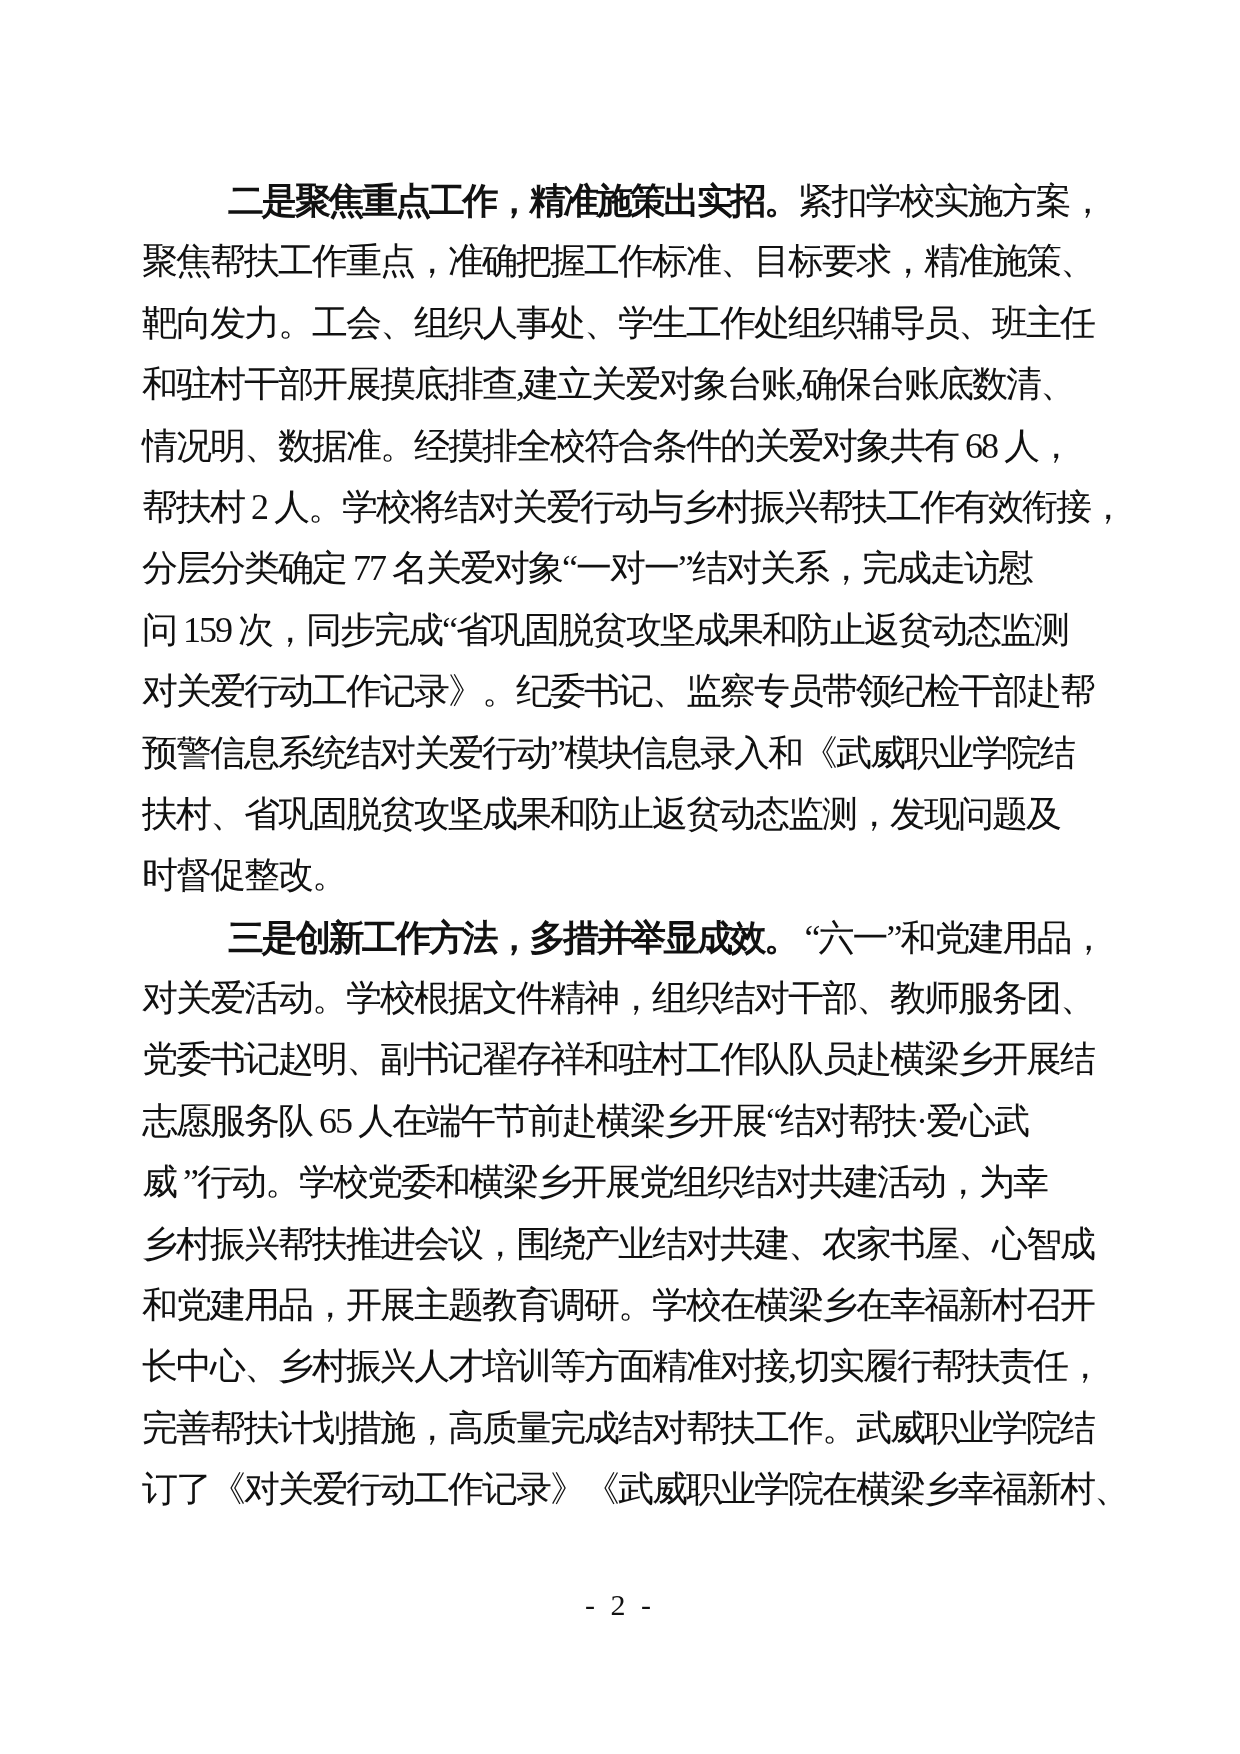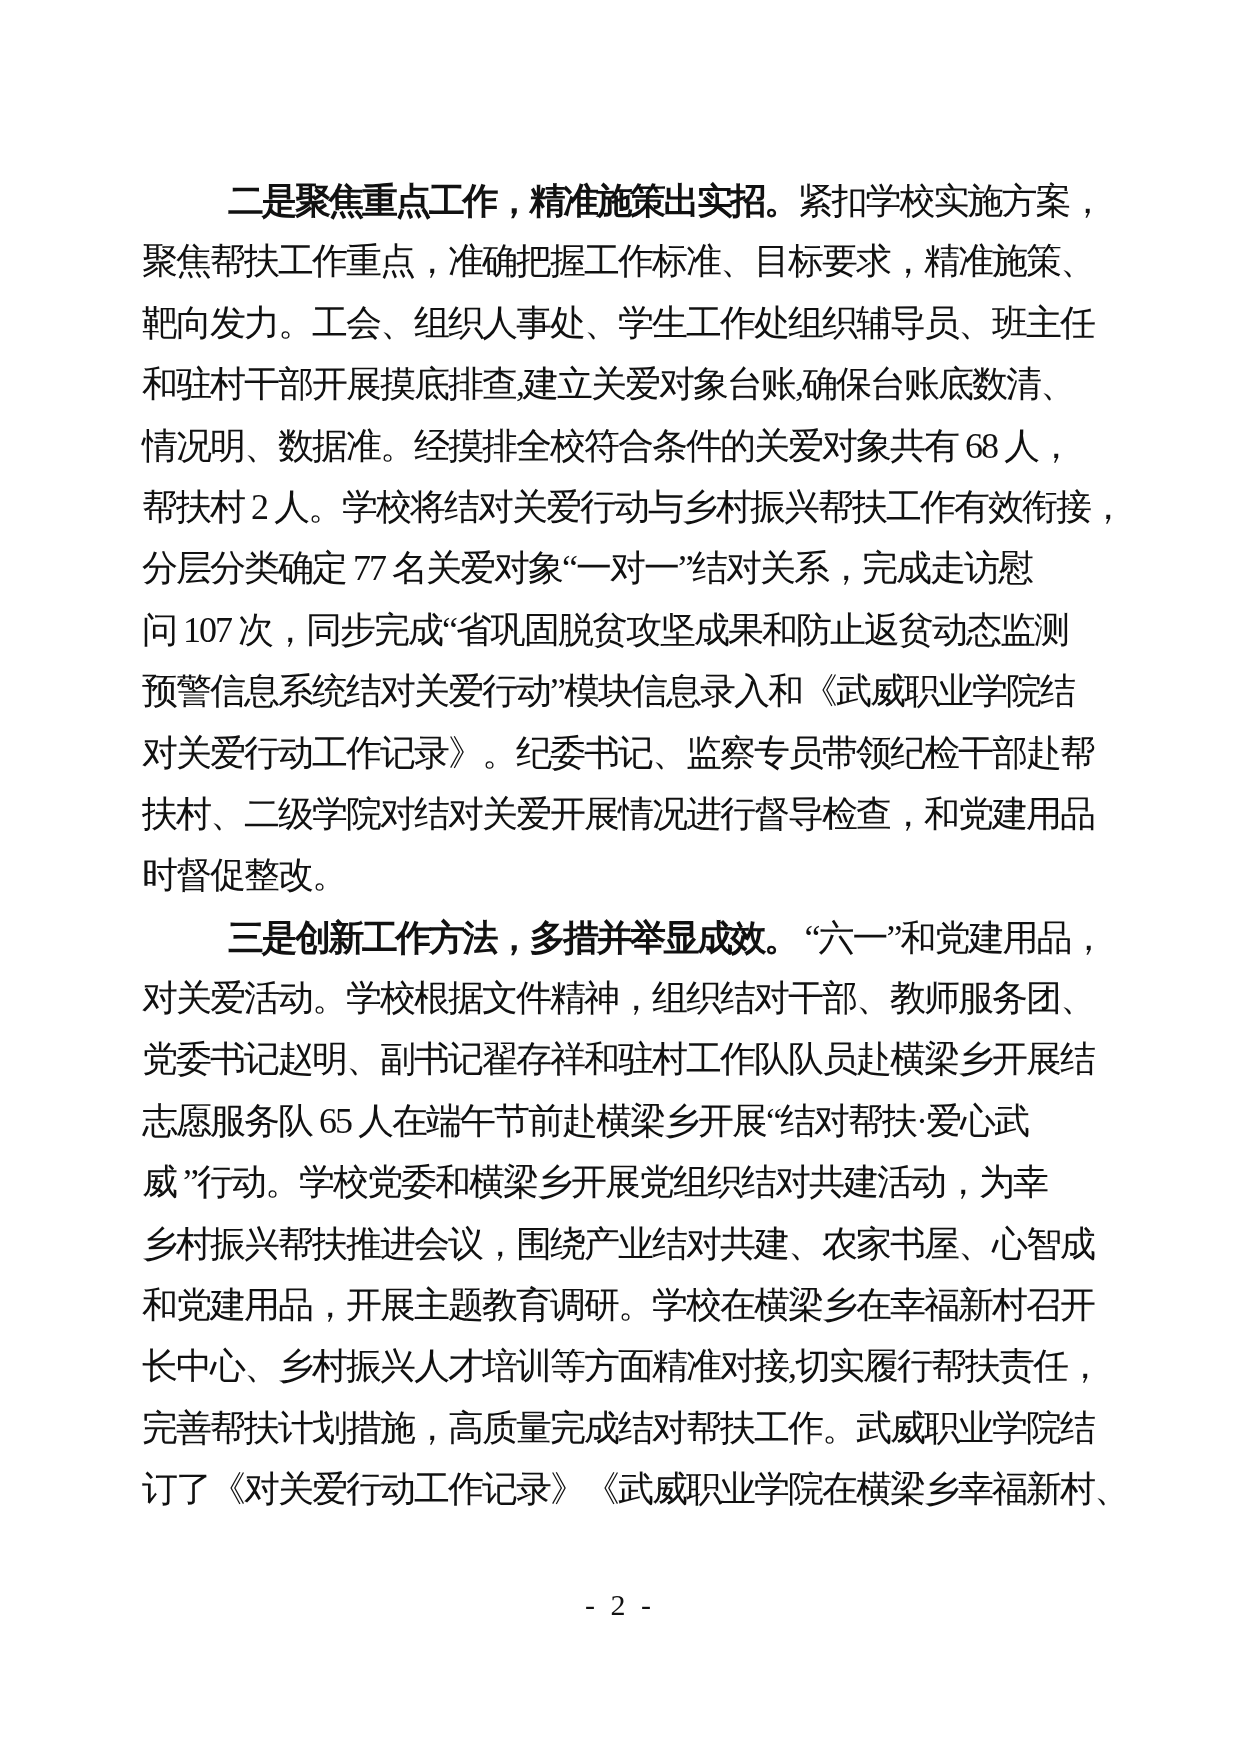--- a/index.html
+++ b/index.html
@@ -64,7 +64,7 @@
       <div class="line">情况明、数据准。经摸排全校符合条件的关爱对象共有 68 人，</div>
       <div class="line">帮扶村 2 人。学校将结对关爱行动与乡村振兴帮扶工作有效衔接，</div>
       <div class="line">分层分类确定 77 名关爱对象“一对一”结对关系，完成走访慰</div>
-      <div class="line">问 107 次，同步完成“省巩固脱贫攻坚成果和防止返贫动态监测</div>
+      <div class="line">问 159 次，同步完成“省巩固脱贫攻坚成果和防止返贫动态监测</div>
       <div class="line">预警信息系统结对关爱行动”模块信息录入和《武威职业学院结</div>
       <div class="line">对关爱行动工作记录》。纪委书记、监察专员带领纪检干部赴帮</div>
       <div class="line">扶村、二级学院对结对关爱开展情况进行督导检查，和党建用品</div>

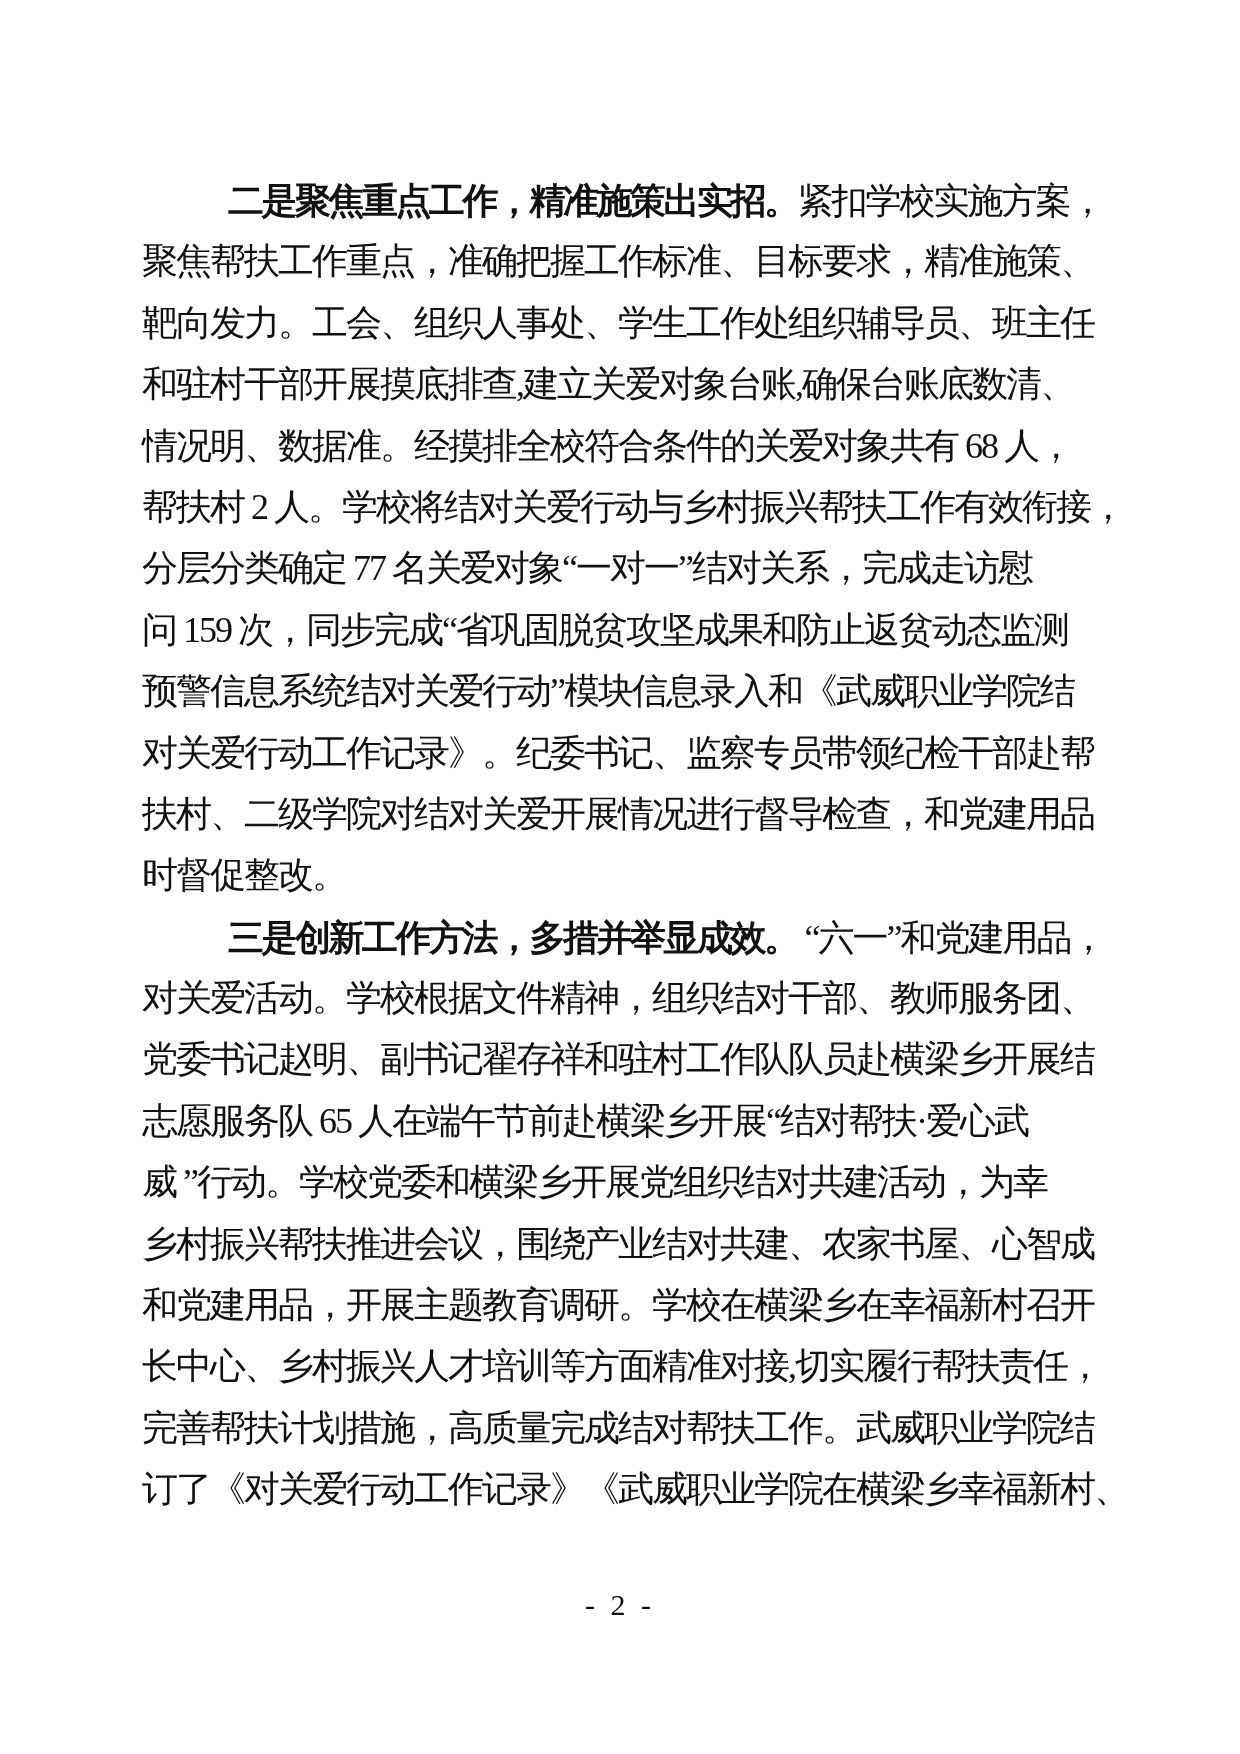--- a/index.html
+++ b/index.html
@@ -65,8 +65,8 @@
       <div class="line">帮扶村 2 人。学校将结对关爱行动与乡村振兴帮扶工作有效衔接，</div>
       <div class="line">分层分类确定 77 名关爱对象“一对一”结对关系，完成走访慰</div>
       <div class="line">问 159 次，同步完成“省巩固脱贫攻坚成果和防止返贫动态监测</div>
+      <div class="line">对关爱行动工作记录》。纪委书记、监察专员带领纪检干部赴帮</div>
       <div class="line">预警信息系统结对关爱行动”模块信息录入和《武威职业学院结</div>
-      <div class="line">对关爱行动工作记录》。纪委书记、监察专员带领纪检干部赴帮</div>
       <div class="line">扶村、二级学院对结对关爱开展情况进行督导检查，和党建用品</div>
       <div class="line">时督促整改。</div>
     </div>

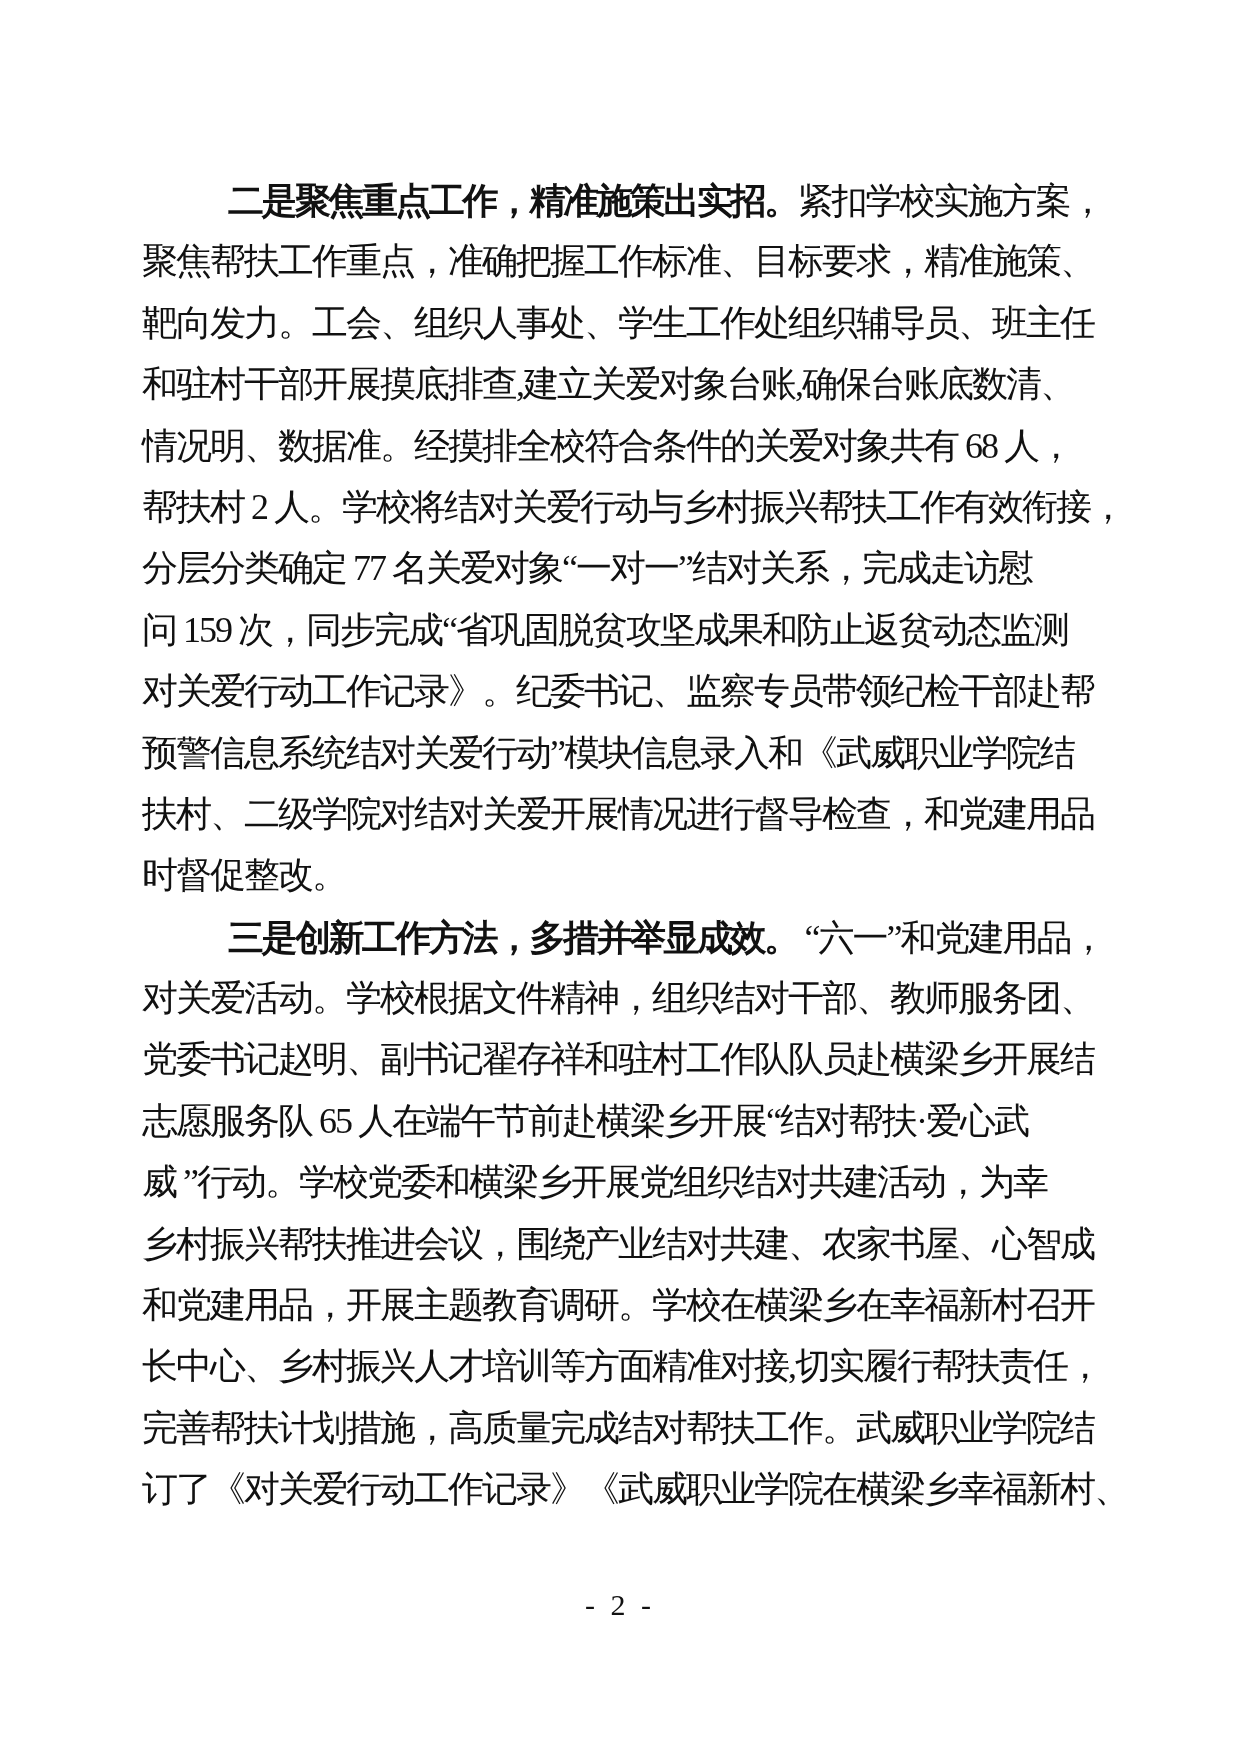--- a/index.html
+++ b/index.html
@@ -67,7 +67,7 @@
       <div class="line">问 159 次，同步完成“省巩固脱贫攻坚成果和防止返贫动态监测</div>
       <div class="line">对关爱行动工作记录》。纪委书记、监察专员带领纪检干部赴帮</div>
       <div class="line">预警信息系统结对关爱行动”模块信息录入和《武威职业学院结</div>
-      <div class="line">扶村、二级学院对结对关爱开展情况进行督导检查，和党建用品</div>
+      <div class="line">扶村、省巩固脱贫攻坚成果和防止返贫动态监测，发现问题及</div>
       <div class="line">时督促整改。</div>
     </div>
 

